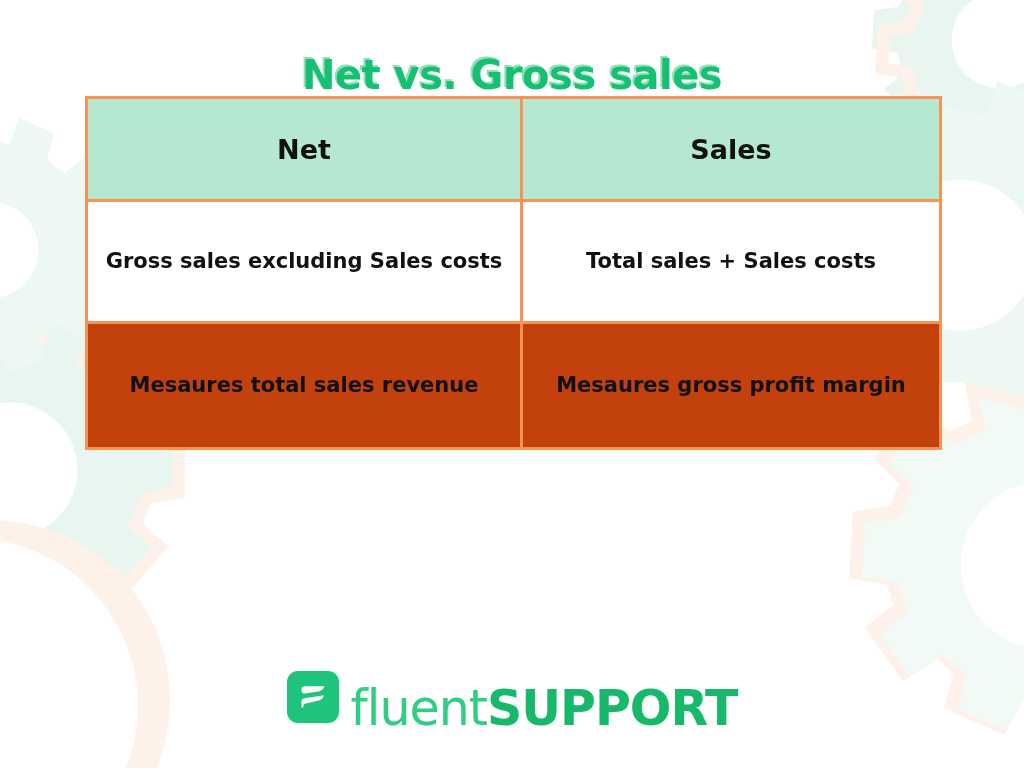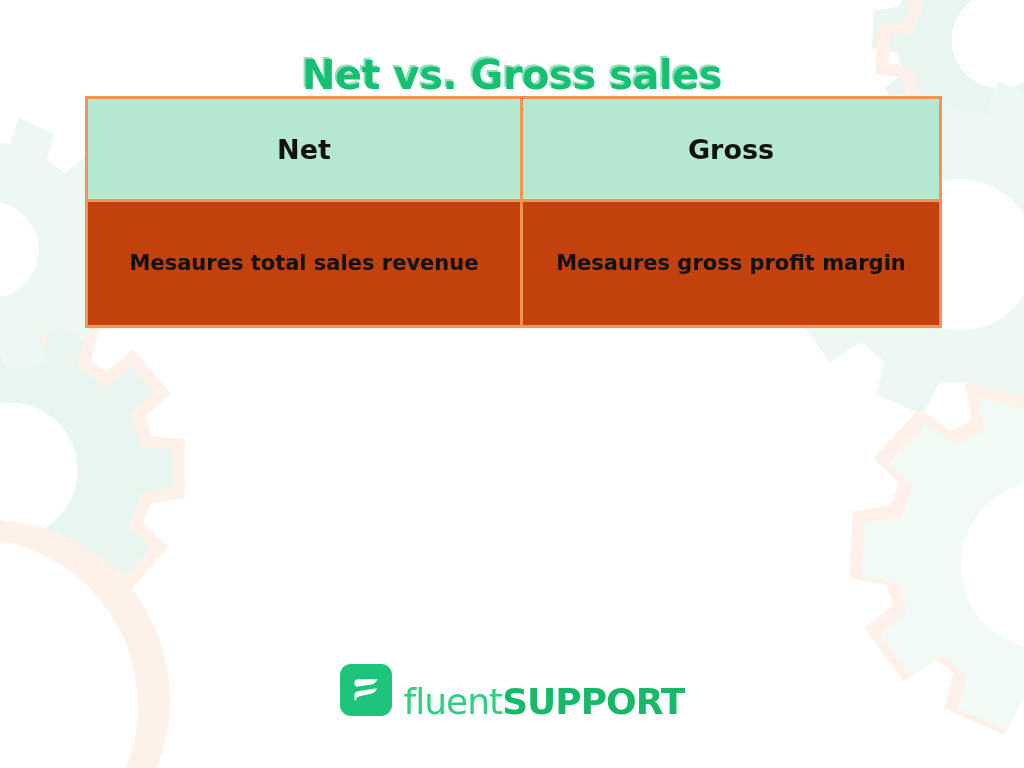--- a/index.html
+++ b/index.html
@@ -194,7 +194,7 @@
     <thead>
       <tr>
         <th>Net</th>
-        <th>Gross</th>
+        <th>Sales</th>
       </tr>
     </thead>
     <tbody>

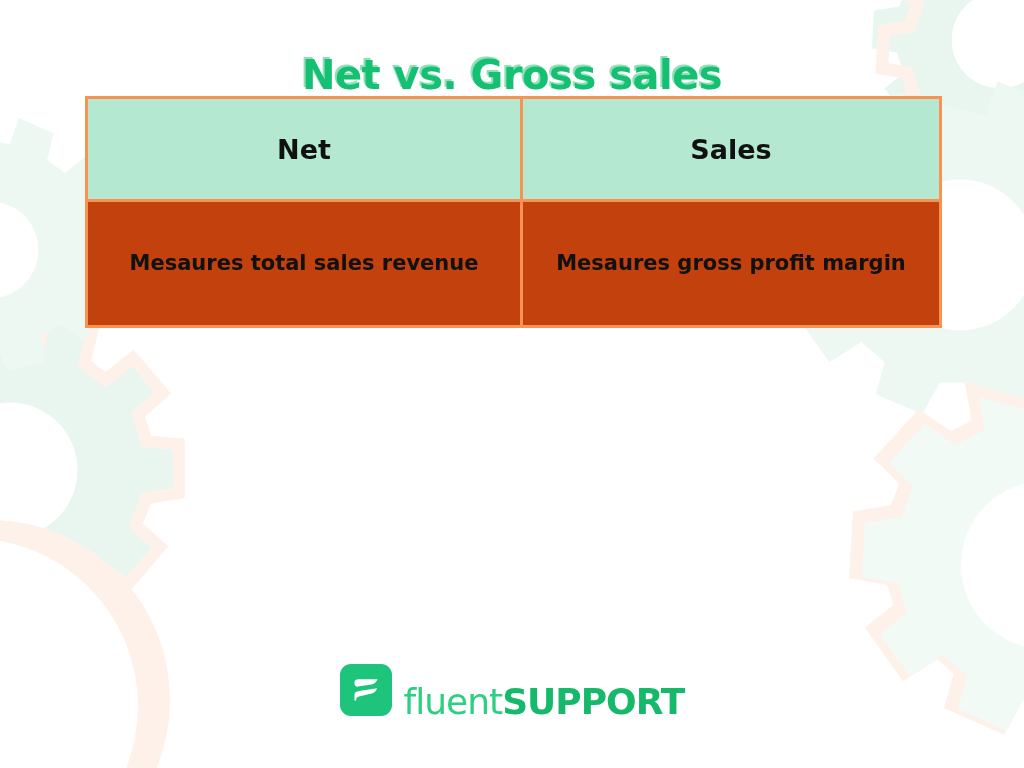--- a/index.html
+++ b/index.html
@@ -198,6 +198,10 @@
       </tr>
     </thead>
     <tbody>
+      <tr class="row-white r-0">
+        <td>Gross sales excluding Sales costs</td>
+        <td>Total sales + Sales costs</td>
+      </tr>
       <tr class="row-mint r-1">
         <td>Mesaures total sales revenue</td>
         <td>Mesaures gross profit margin</td>

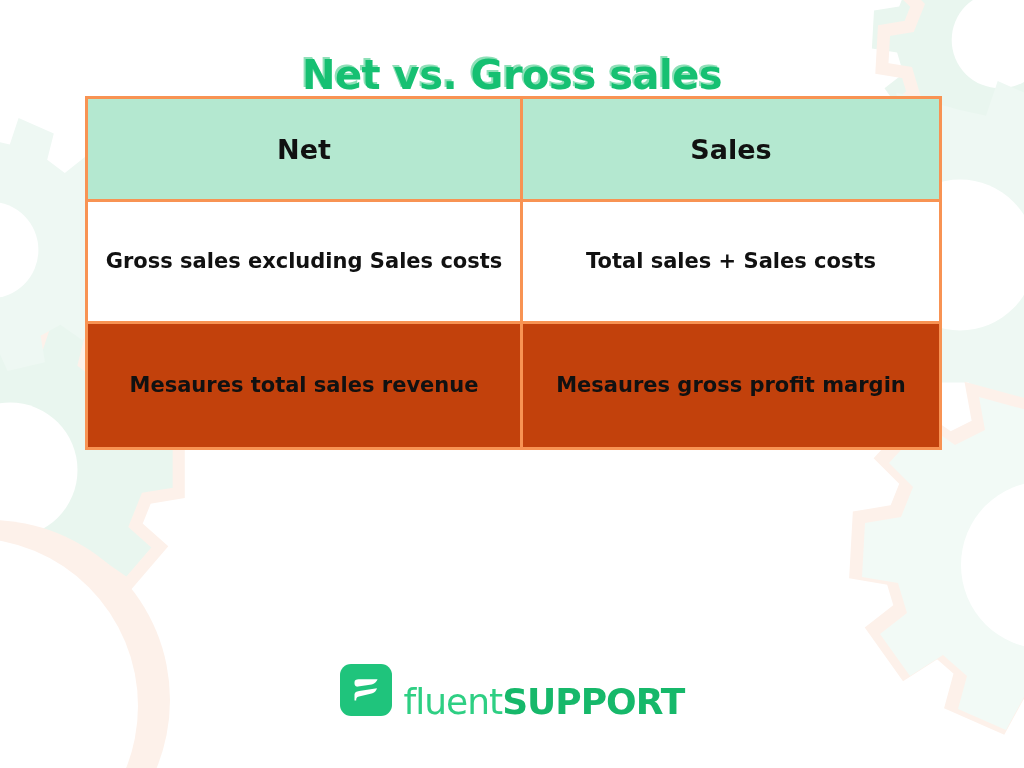--- a/index.html
+++ b/index.html
@@ -113,7 +113,7 @@
   }
   .logo-text {
     font-family: "DejaVu Sans", sans-serif;
-    font-size: 36px;
+    font-size: 49px;
     line-height: 1;
     white-space: nowrap;
     letter-spacing: -1px;

